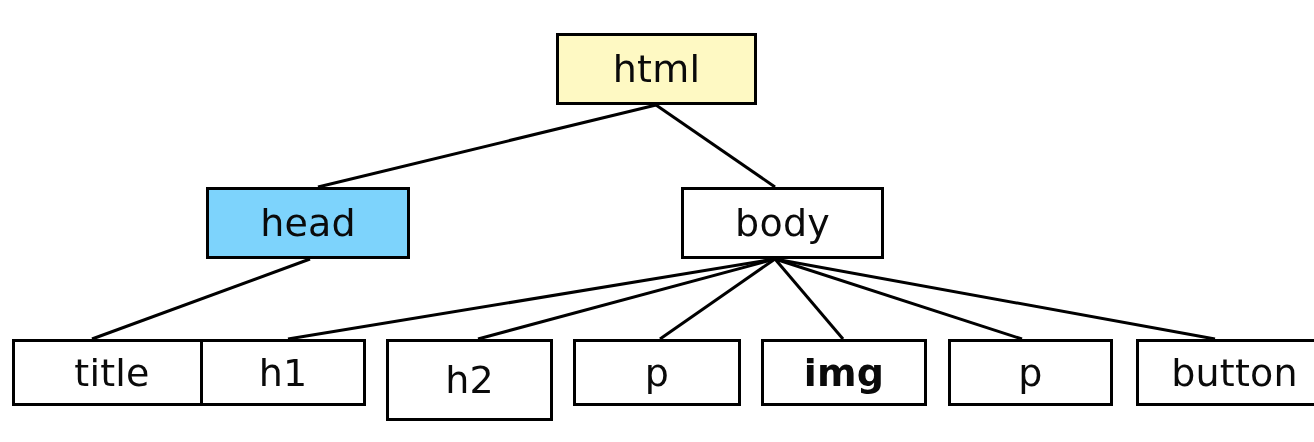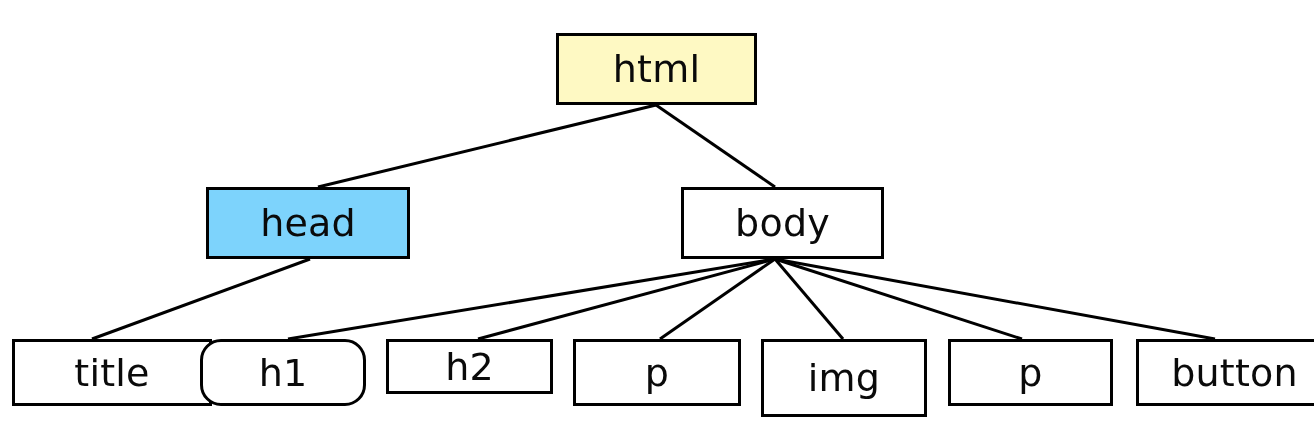--- a/index.html
+++ b/index.html
@@ -75,7 +75,7 @@
       <div class="node-box" style="left: 12px; top: 339px; width: 200px; height: 67px; background: rgb(255, 255, 255); border-color: rgb(0, 0, 0); border-width: 3px;">
         <span class="node-label" style="color: rgb(10, 10, 10); font-size: 38px;">title</span>
       </div>
-      <div class="node-box" style="left: 200px; top: 339px; width: 166px; height: 67px; background: rgb(255, 255, 255); border-color: rgb(0, 0, 0); border-width: 3px; border-radius: 21px;">
+      <div class="node-box" style="left: 200px; top: 339px; width: 166px; height: 67px; background: rgb(255, 255, 255); border-color: rgb(0, 0, 0); border-width: 3px;">
         <span class="node-label" style="color: rgb(10, 10, 10); font-size: 38px;">h1</span>
       </div>
       <div class="node-box" style="left: 386px; top: 339px; width: 167px; height: 55px; background: rgb(255, 255, 255); border-color: rgb(0, 0, 0); border-width: 3px;">

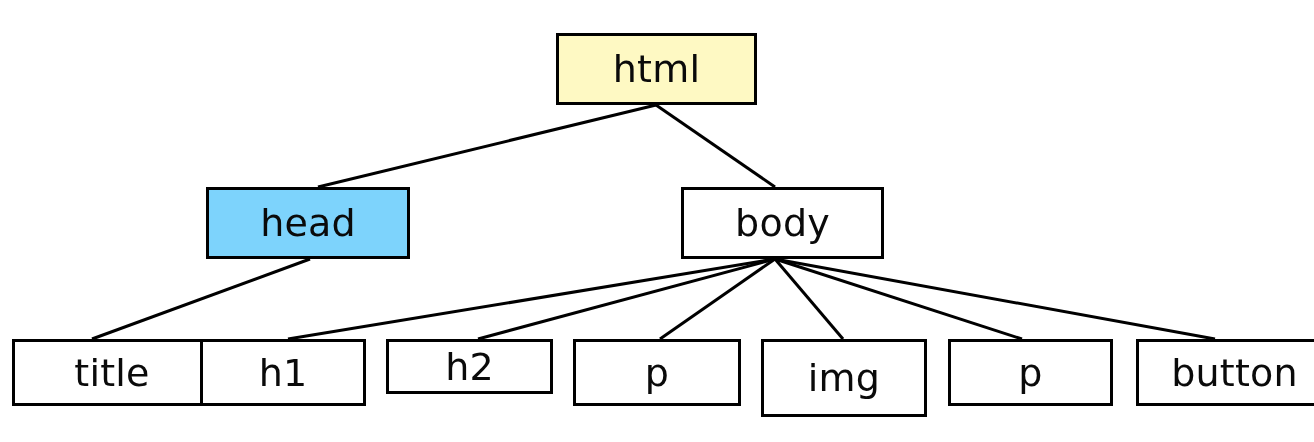--- a/index.html
+++ b/index.html
@@ -78,7 +78,7 @@
       <div class="node-box" style="left: 200px; top: 339px; width: 166px; height: 67px; background: rgb(255, 255, 255); border-color: rgb(0, 0, 0); border-width: 3px;">
         <span class="node-label" style="color: rgb(10, 10, 10); font-size: 38px;">h1</span>
       </div>
-      <div class="node-box" style="left: 386px; top: 339px; width: 167px; height: 55px; background: rgb(255, 255, 255); border-color: rgb(0, 0, 0); border-width: 3px;">
+      <div class="node-box" style="left: 386px; top: 339px; width: 167px; height: 82px; background: rgb(255, 255, 255); border-color: rgb(0, 0, 0); border-width: 3px;">
         <span class="node-label" style="color: rgb(10, 10, 10); font-size: 38px;">h2</span>
       </div>
       <div class="node-box" style="left: 573px; top: 339px; width: 168px; height: 67px; background: rgb(255, 255, 255); border-color: rgb(0, 0, 0); border-width: 3px;">

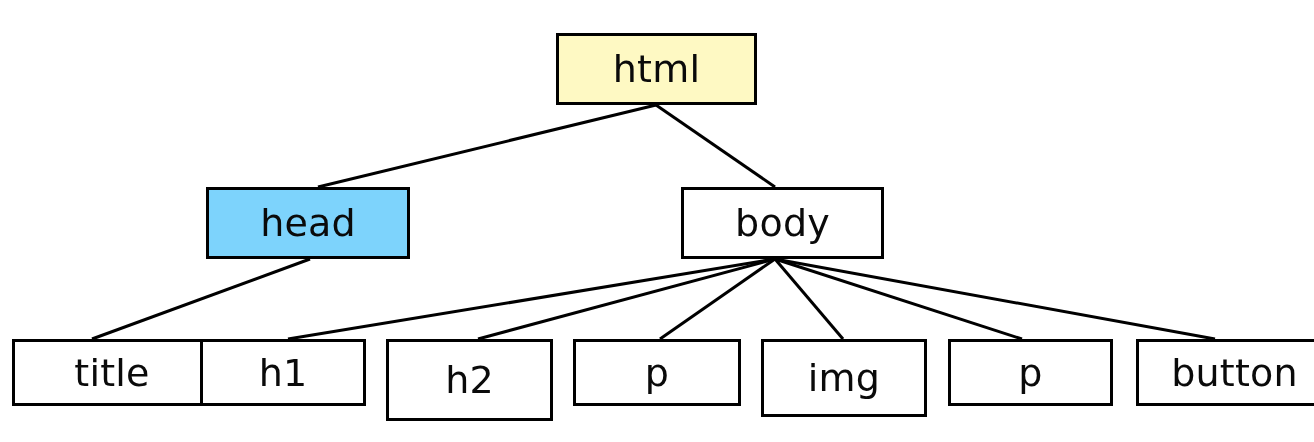--- a/index.html
+++ b/index.html
@@ -84,7 +84,7 @@
       <div class="node-box" style="left: 573px; top: 339px; width: 168px; height: 67px; background: rgb(255, 255, 255); border-color: rgb(0, 0, 0); border-width: 3px;">
         <span class="node-label" style="color: rgb(10, 10, 10); font-size: 38px;">p</span>
       </div>
-      <div class="node-box" style="left: 761px; top: 339px; width: 166px; height: 78px; background: rgb(255, 255, 255); border-color: rgb(0, 0, 0); border-width: 3px;">
+      <div class="node-box" style="left: 761px; top: 339px; width: 166px; height: 67px; background: rgb(255, 255, 255); border-color: rgb(0, 0, 0); border-width: 3px; font-weight: bold;">
         <span class="node-label" style="color: rgb(10, 10, 10); font-size: 38px;">img</span>
       </div>
       <div class="node-box" style="left: 948px; top: 339px; width: 165px; height: 67px; background: rgb(255, 255, 255); border-color: rgb(0, 0, 0); border-width: 3px;">

